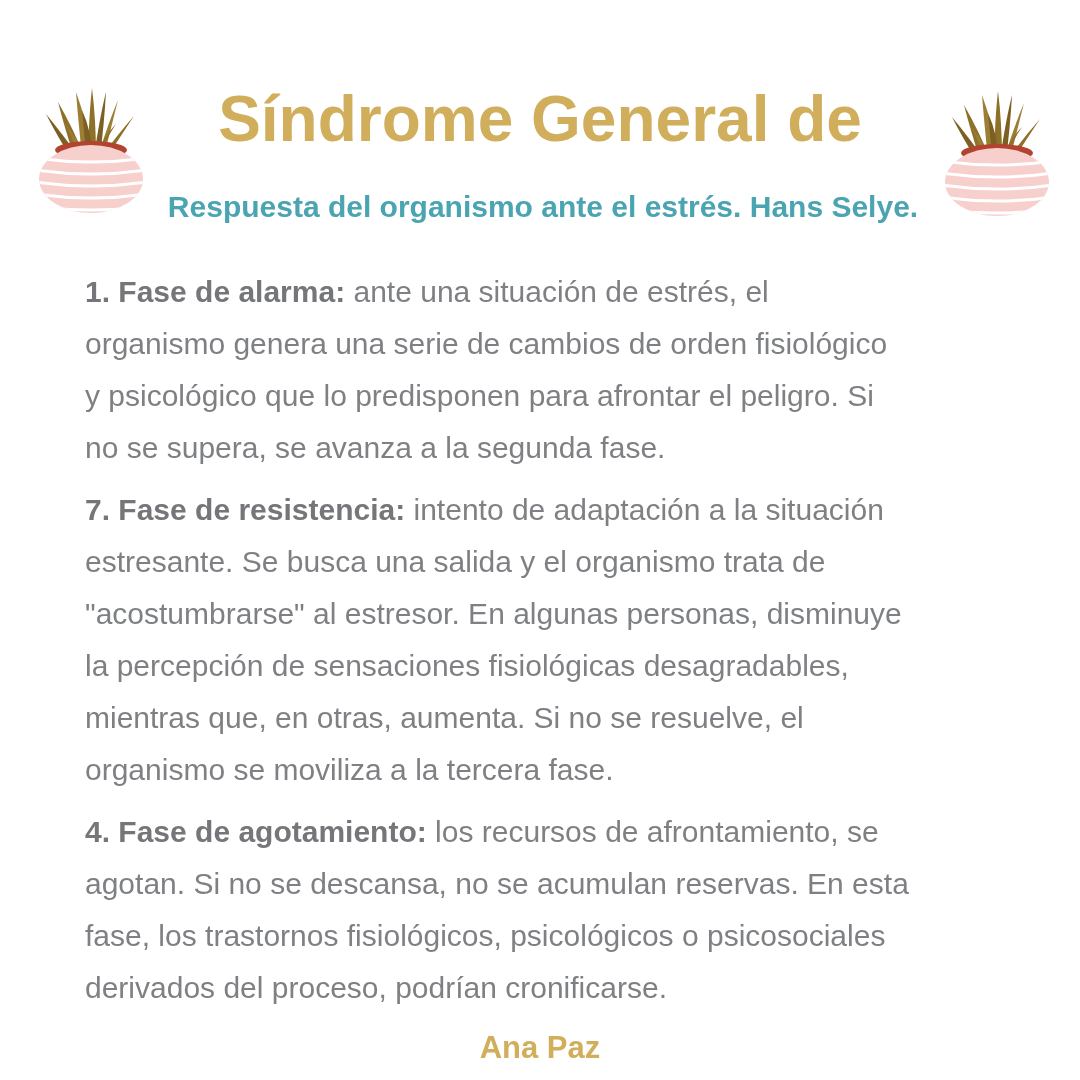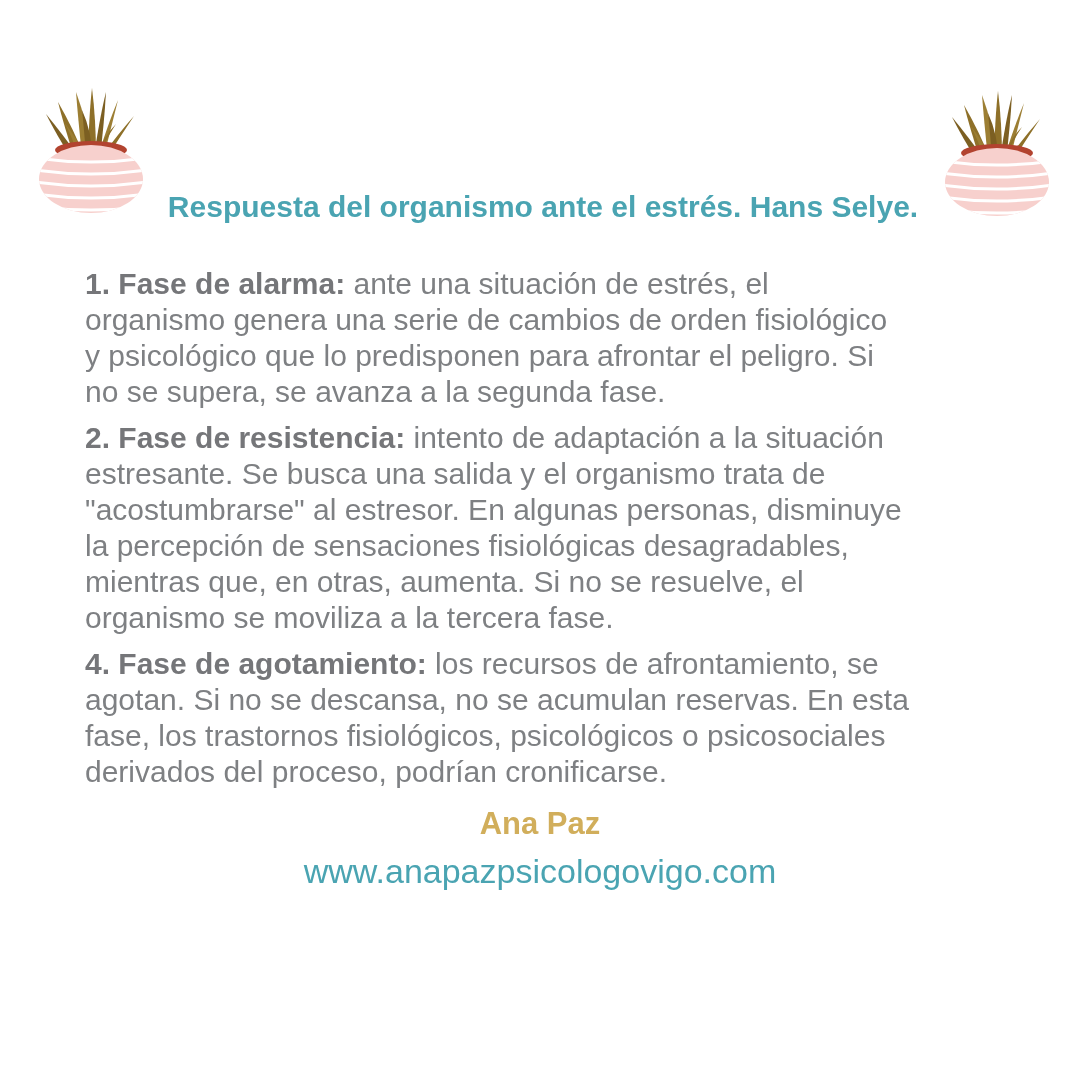--- a/index.html
+++ b/index.html
@@ -122,7 +122,7 @@
     <use href="#plant"></use>
   </svg>
 
-  <h1 class="title"><br></h1>
+  <h1 class="title"><span>Síndrome General de</span><br></h1>
 
   <h2 class="subtitle">Respuesta del organismo ante el estrés. Hans Selye.</h2>
 

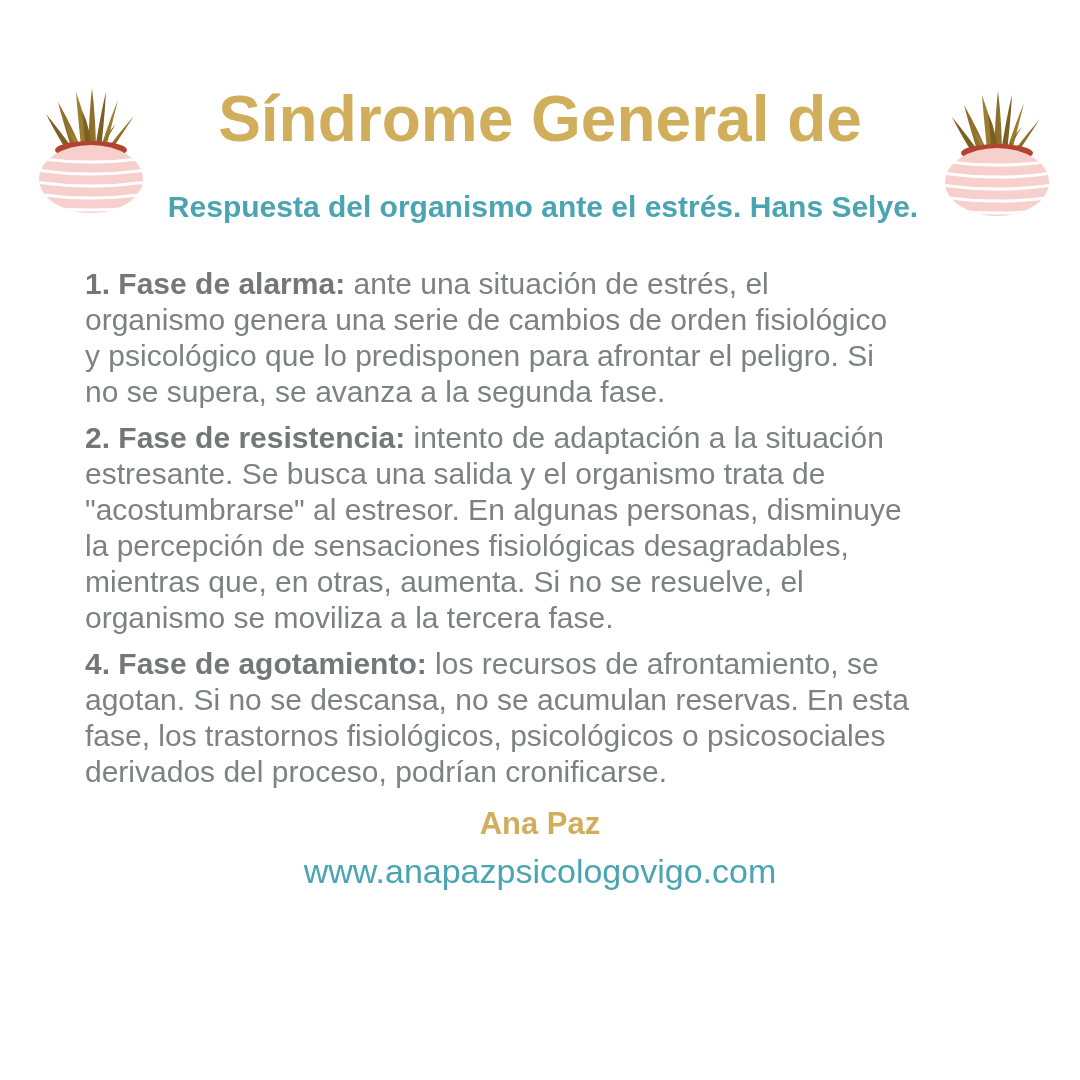--- a/index.html
+++ b/index.html
@@ -47,7 +47,7 @@
     padding: 0 76px 0 85px;
     color: #7e8083;
     font-size: 30px;
-    line-height: 36px;
+    line-height: 52px;
   }
   .body-text p {
     margin: 0 0 10px 0;

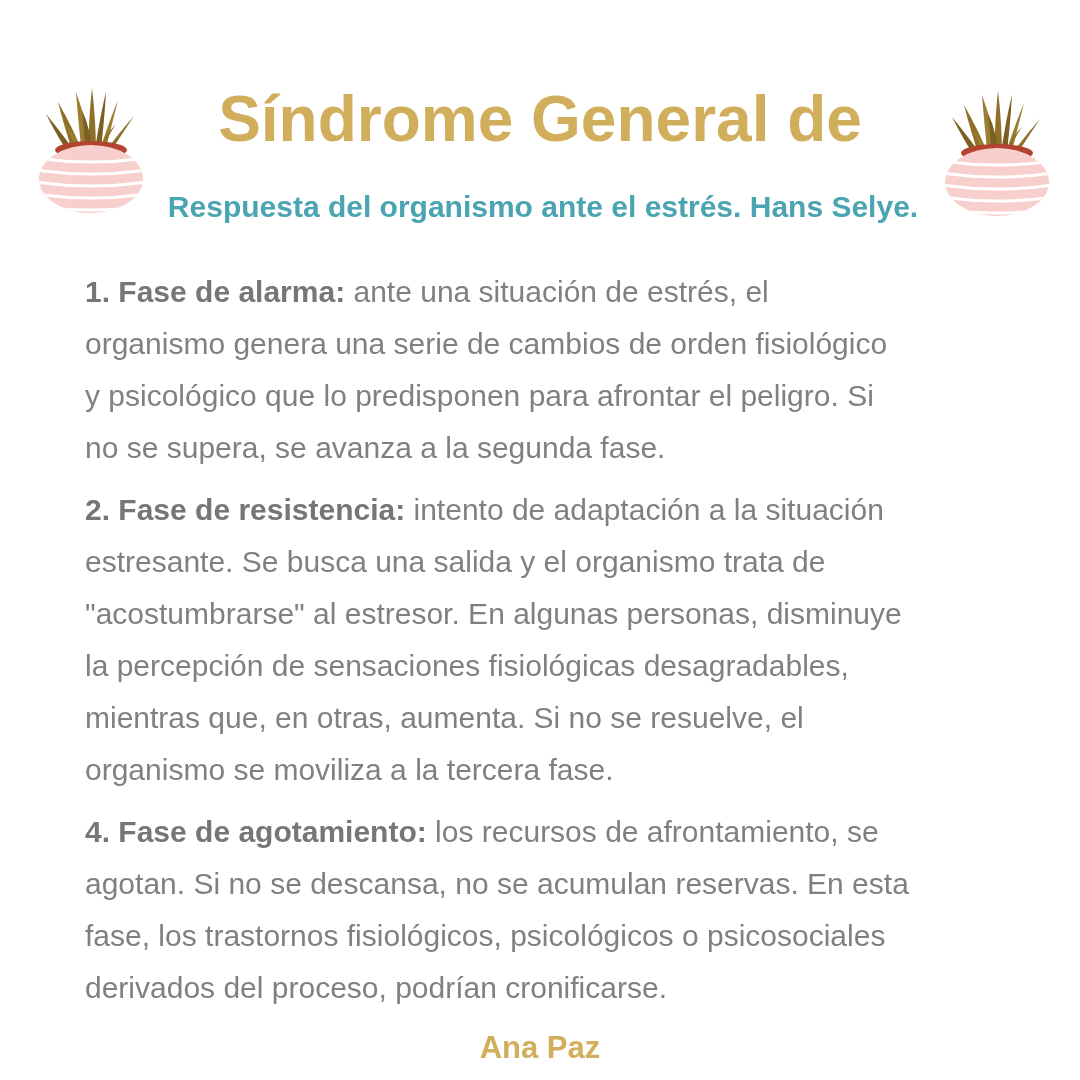--- a/index.html
+++ b/index.html
@@ -131,7 +131,7 @@
 organismo genera una serie de cambios de orden fisiológico
 y psicológico que lo predisponen para afrontar el peligro. Si
 no se supera, se avanza a la segunda fase.</span></p>
-    <p><strong>2. Fase de resistencia:</strong><span class="ptext"> intento de adaptación a la situación
+    <p><strong>7. Fase de resistencia:</strong><span class="ptext"> intento de adaptación a la situación
 estresante.  Se busca una salida y el organismo trata de
 "acostumbrarse" al estresor. En algunas personas, disminuye
 la percepción de sensaciones fisiológicas desagradables,

